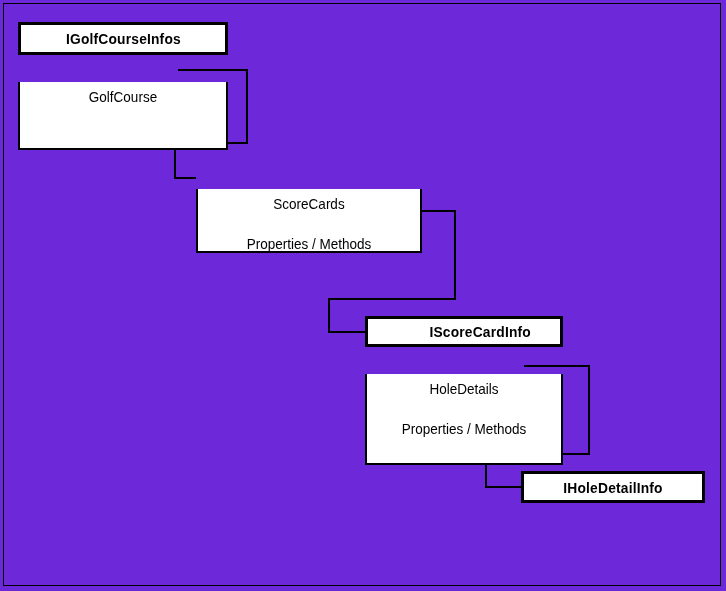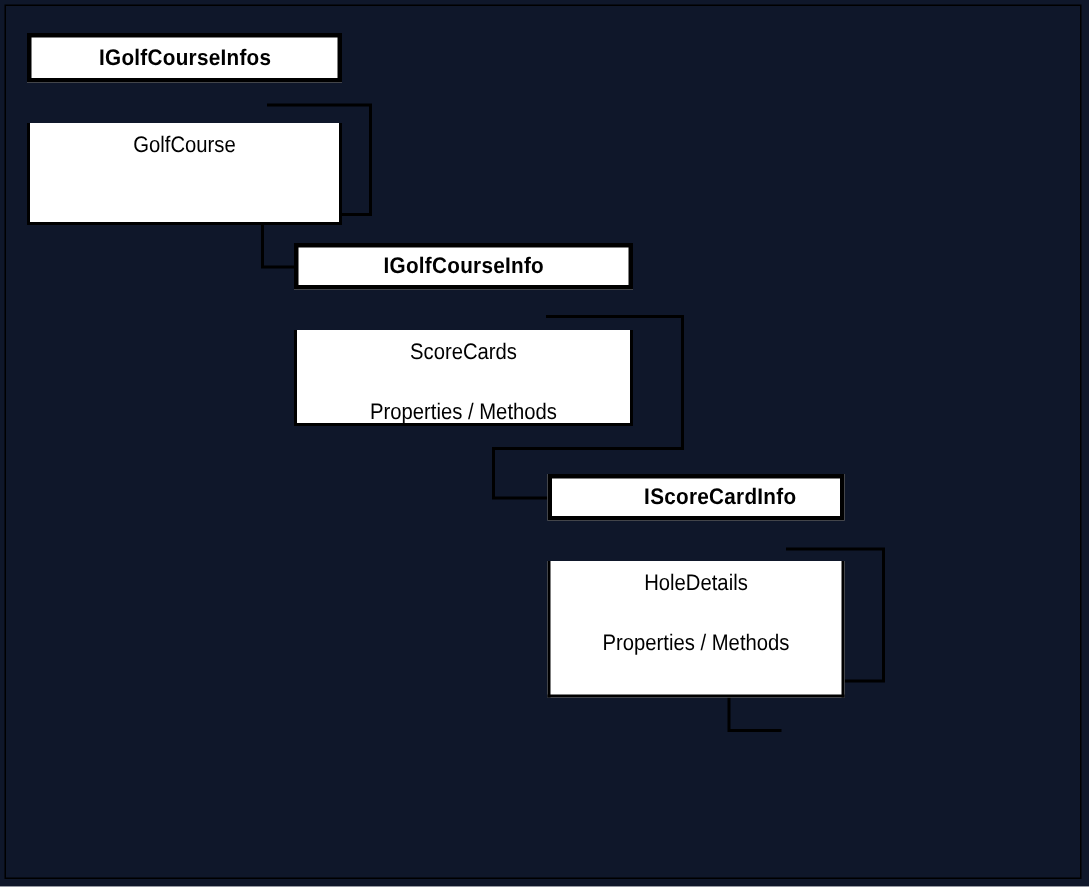--- a/index.html
+++ b/index.html
@@ -16,7 +16,7 @@
     position: relative;
     width: 726px;
     height: 591px;
-    background: #0f172a;
+    background: #6d28d9;
     overflow: hidden;
   }
 

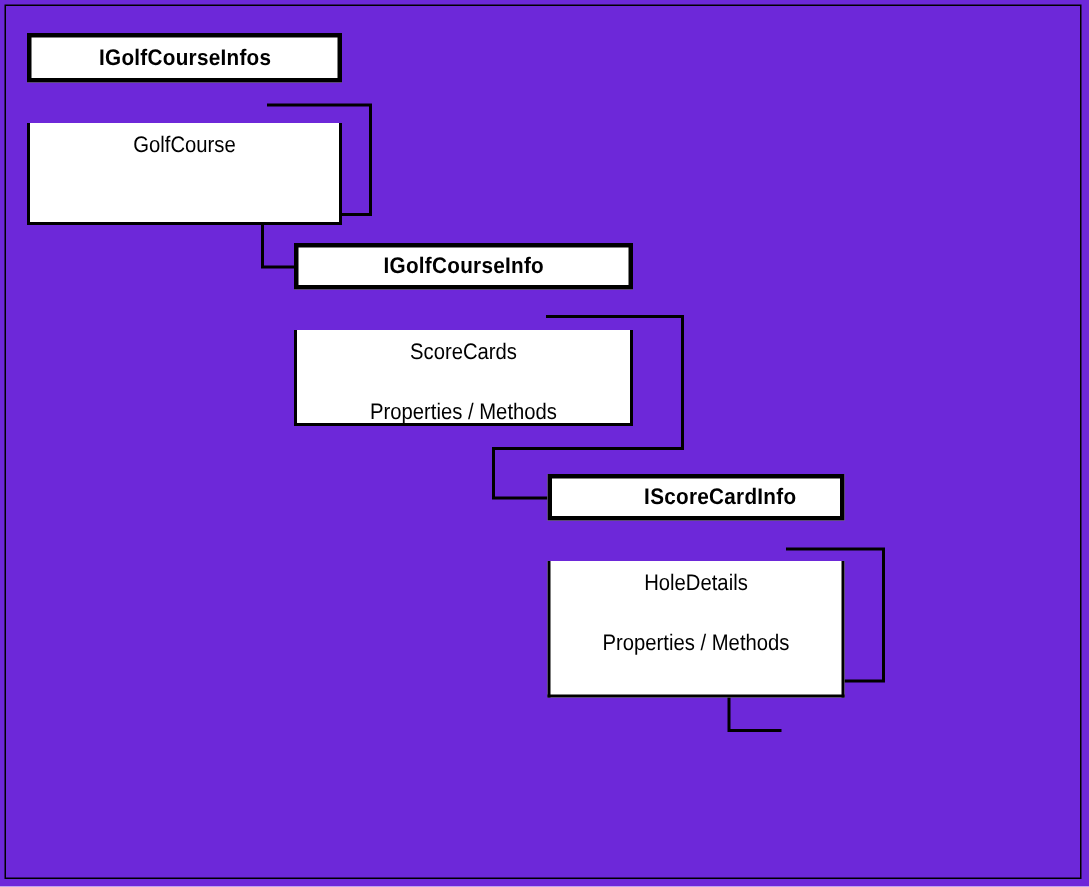--- a/index.html
+++ b/index.html
@@ -110,9 +110,6 @@
   </div>
 
   <div class="uml-box" style="left:196px; top:162px; width:226px;">
-    <div class="uml-header" style="height:31px;">
-      <span class="title-text">IGolfCourseInfo</span>
-    </div>
     <div class="uml-body" style="height:64px;">
       <div class="row row-attr">ScoreCards</div>
       <div class="row row-props">Properties / Methods</div>

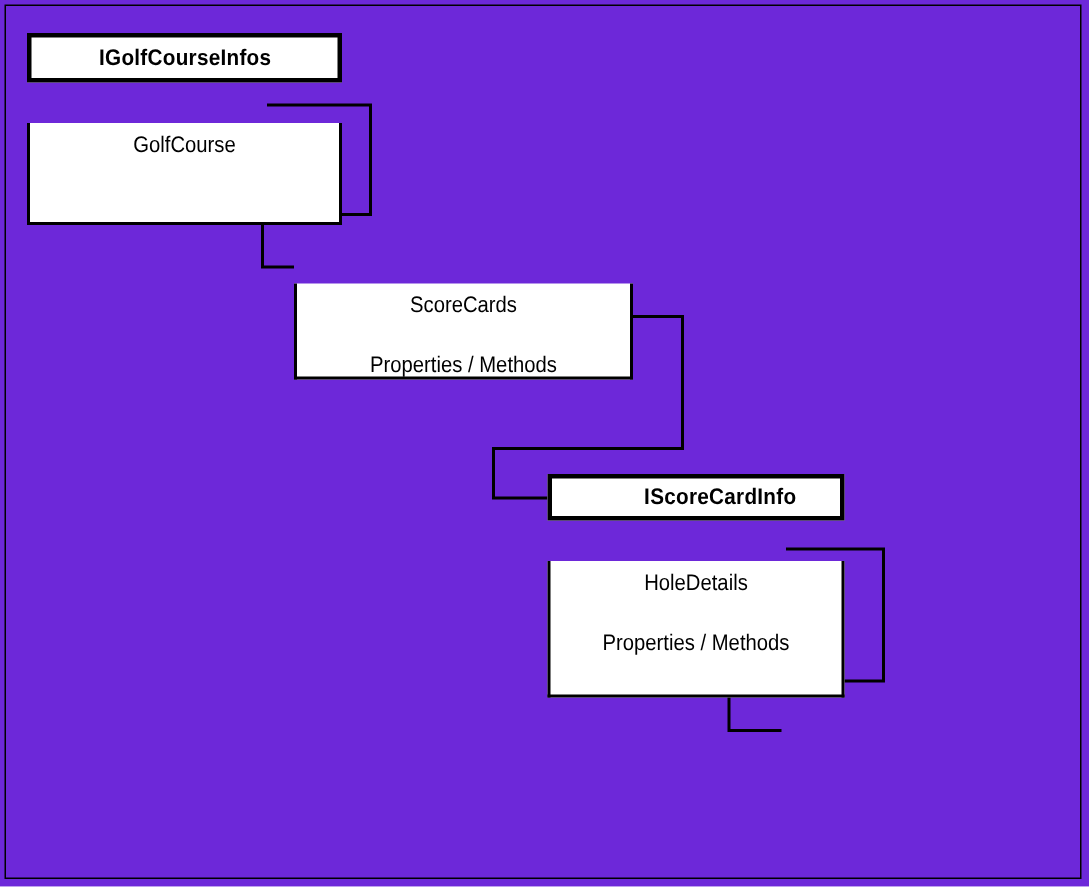--- a/index.html
+++ b/index.html
@@ -127,6 +127,9 @@
   </div>
 
   <div class="uml-box" style="left:521px; top:471px; width:184px;">
+    <div class="uml-header" style="height:32px;">
+      <span class="title-text">IHoleDetailInfo</span>
+    </div>
   </div>
 
 </div>

